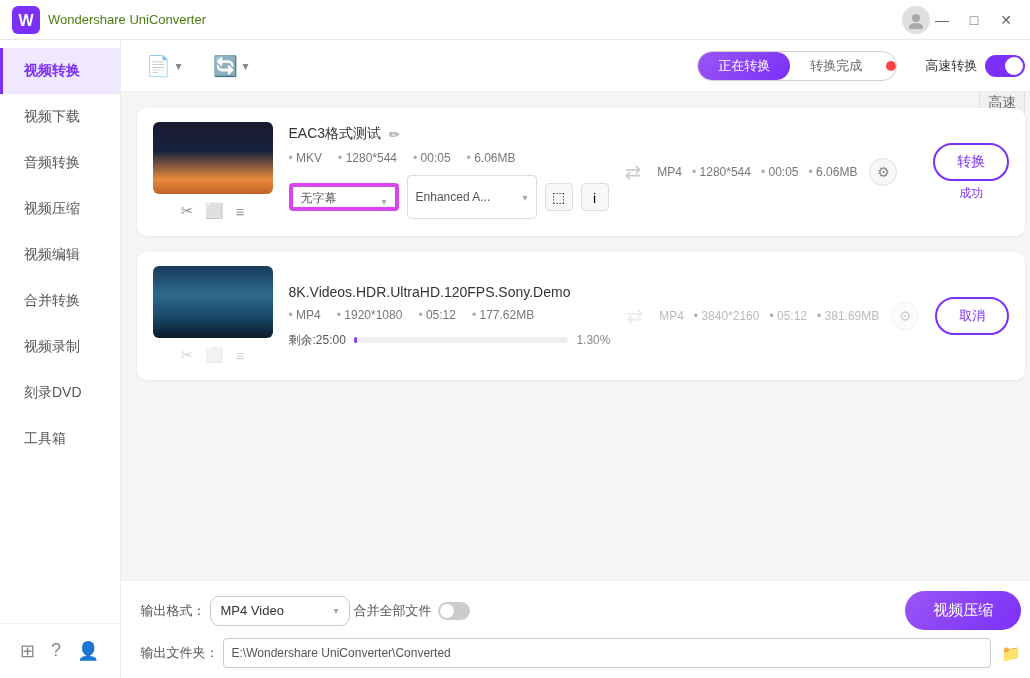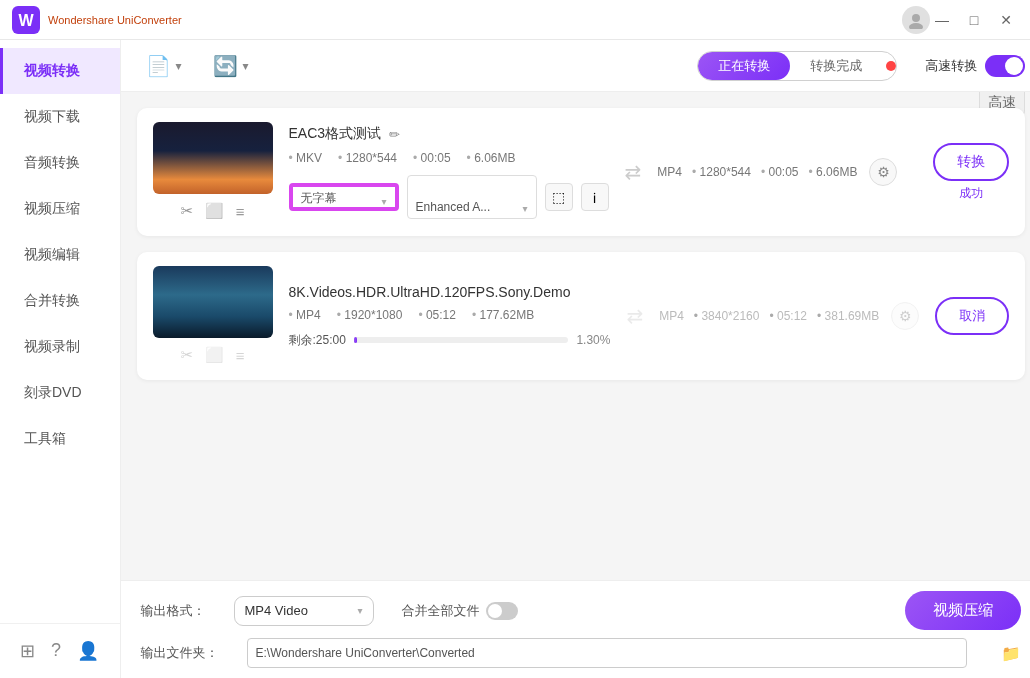--- a/index.html
+++ b/index.html
@@ -11,7 +11,7 @@
       padding: 0 12px; border-bottom: 1px solid #e8e8e8;
     }
     .titlebar-logo { width: 28px; height: 28px; margin-right: 8px; }
-    .titlebar-title { font-size: 11px; color: #c2410c; flex: 1; }
+    .titlebar-title { font-size: 13px; color: #4d7c0f; flex: 1; }
     .titlebar-controls { display: flex; gap: 8px; align-items: center; }
     .titlebar-btn { width: 24px; height: 24px; display: flex; align-items: center; justify-content: center; cursor: pointer; border-radius: 4px; font-size: 14px; color: #666; border: none; background: transparent; }
     .title-user-icon { width: 28px; height: 28px; border-radius: 50%; background: #e0e0e0; display: flex; align-items: center; justify-content: center; font-size: 16px; color: #888; cursor: pointer; }

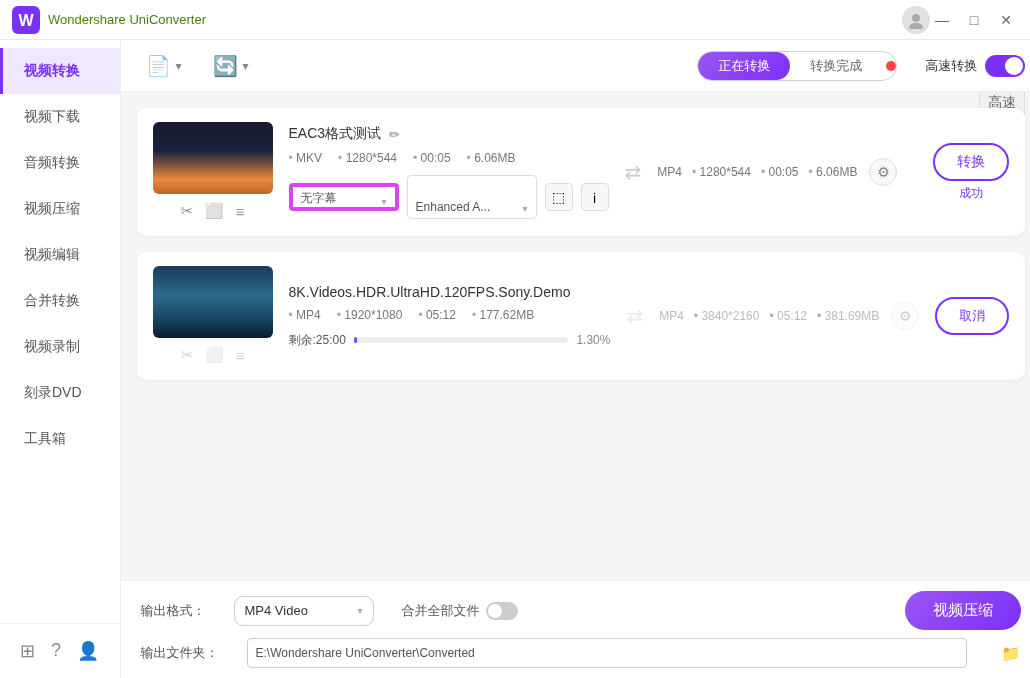--- a/index.html
+++ b/index.html
@@ -146,8 +146,8 @@
     }
     .enhanced-select {
       height: 44px; border: 1px solid #ddd; border-radius: 4px; font-size: 12px;
-      color: #555; padding: 4px 8px; background: #fff; cursor: pointer; min-width: 130px;
-      display: flex; align-items: flex-end; justify-content: space-between; gap: 4px;
+      color: #555; padding: 13px 8px; background: #fff; cursor: pointer; min-width: 130px;
+      display: flex; align-items: center; justify-content: space-between; gap: 4px;
     }
     .sub-icon-btn { width: 28px; height: 28px; border: 1px solid #ddd; border-radius: 4px; background: #f8f8f8; display: flex; align-items: center; justify-content: center; cursor: pointer; font-size: 14px; }
 

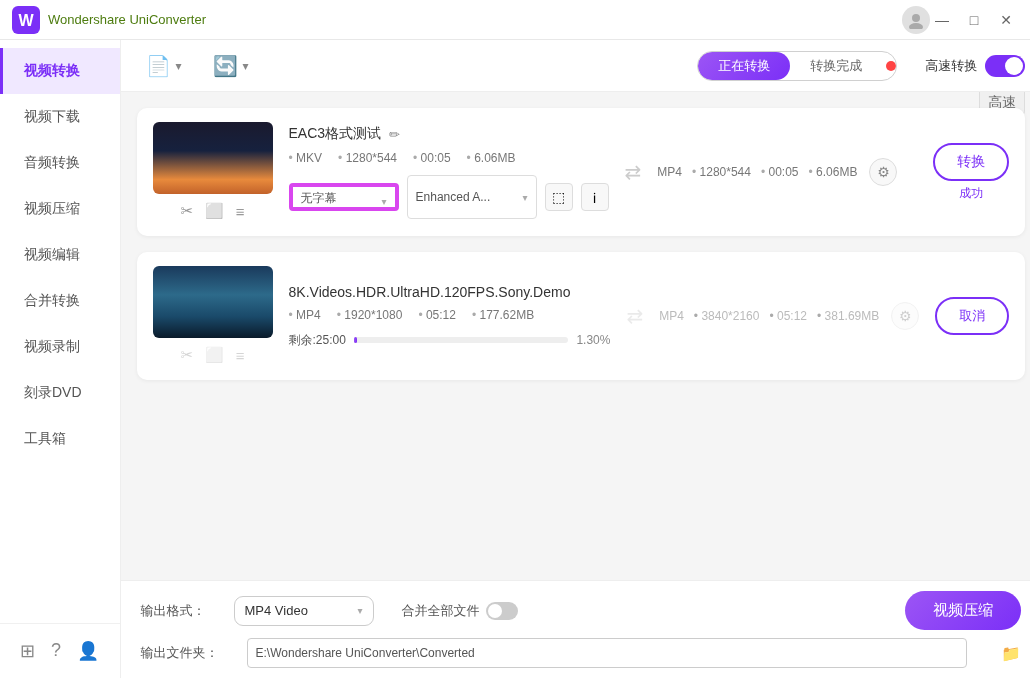--- a/index.html
+++ b/index.html
@@ -163,7 +163,7 @@
       background: #fff; border-top: 1px solid #eee;
       padding: 10px 20px; display: flex; flex-direction: column; gap: 8px;
     }
-    .bottom-row { display: flex; align-items: center; gap: 28px; }
+    .bottom-row { display: flex; align-items: center; gap: 4px; }
     .bottom-label { font-size: 13px; color: #555; white-space: nowrap; }
     .format-select {
       height: 30px; border: 1px solid #ccc; border-radius: 9px; font-size: 13px;

